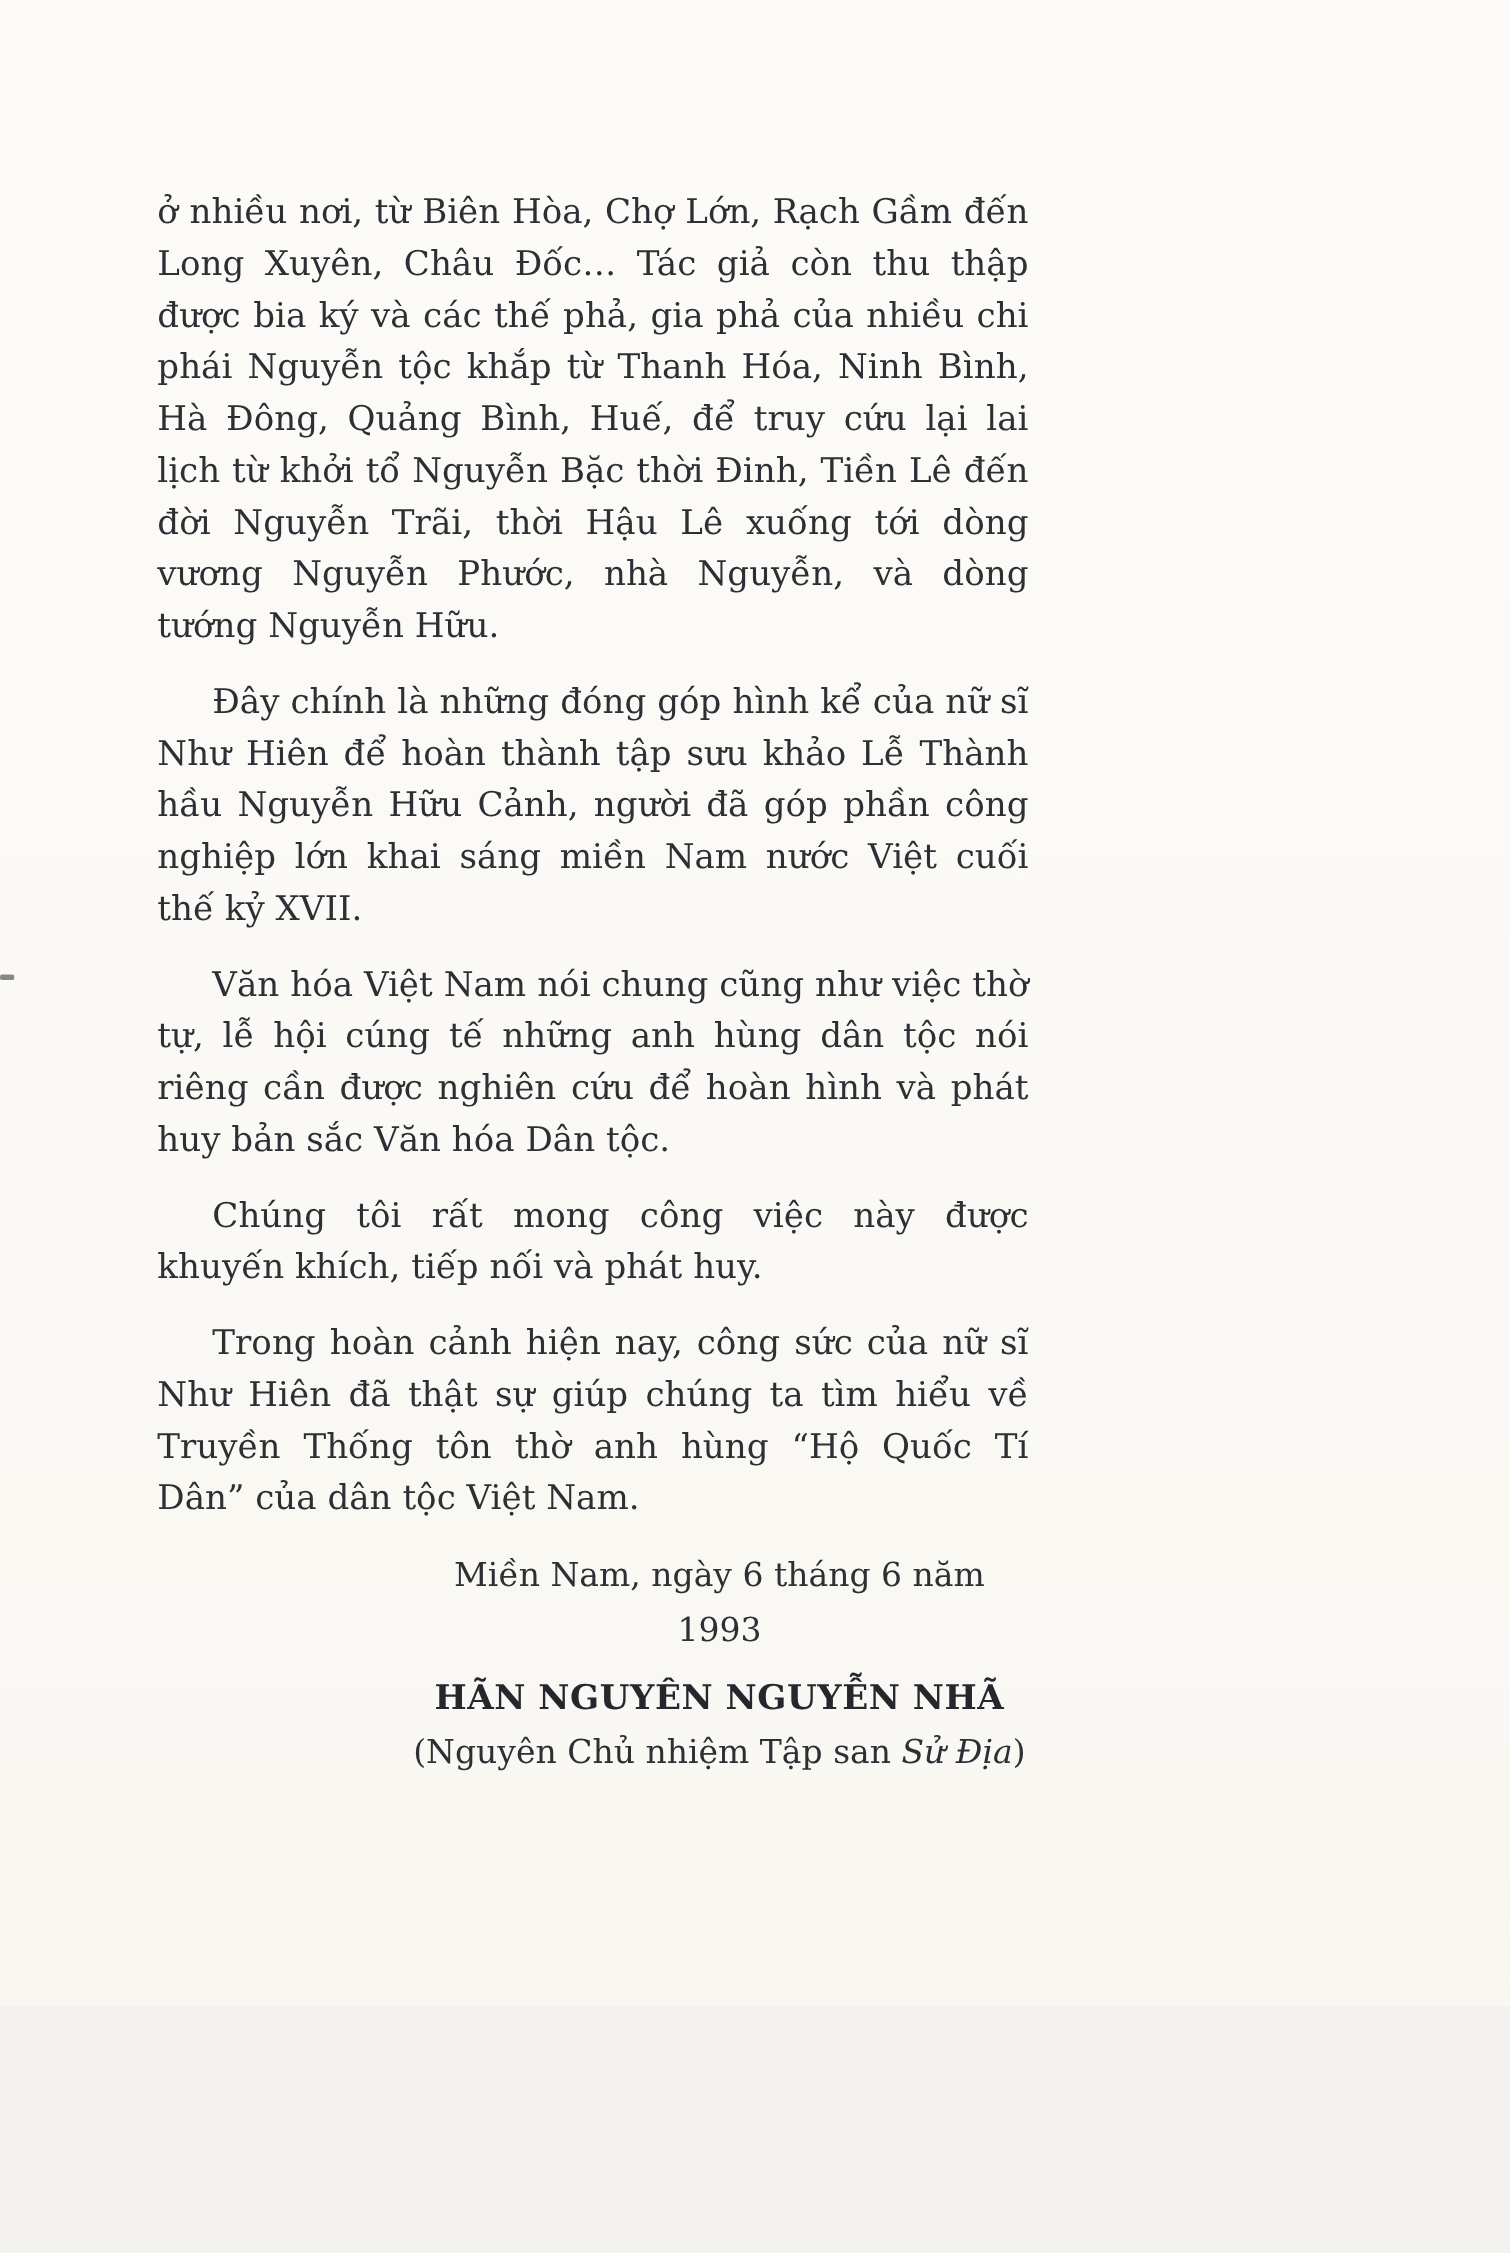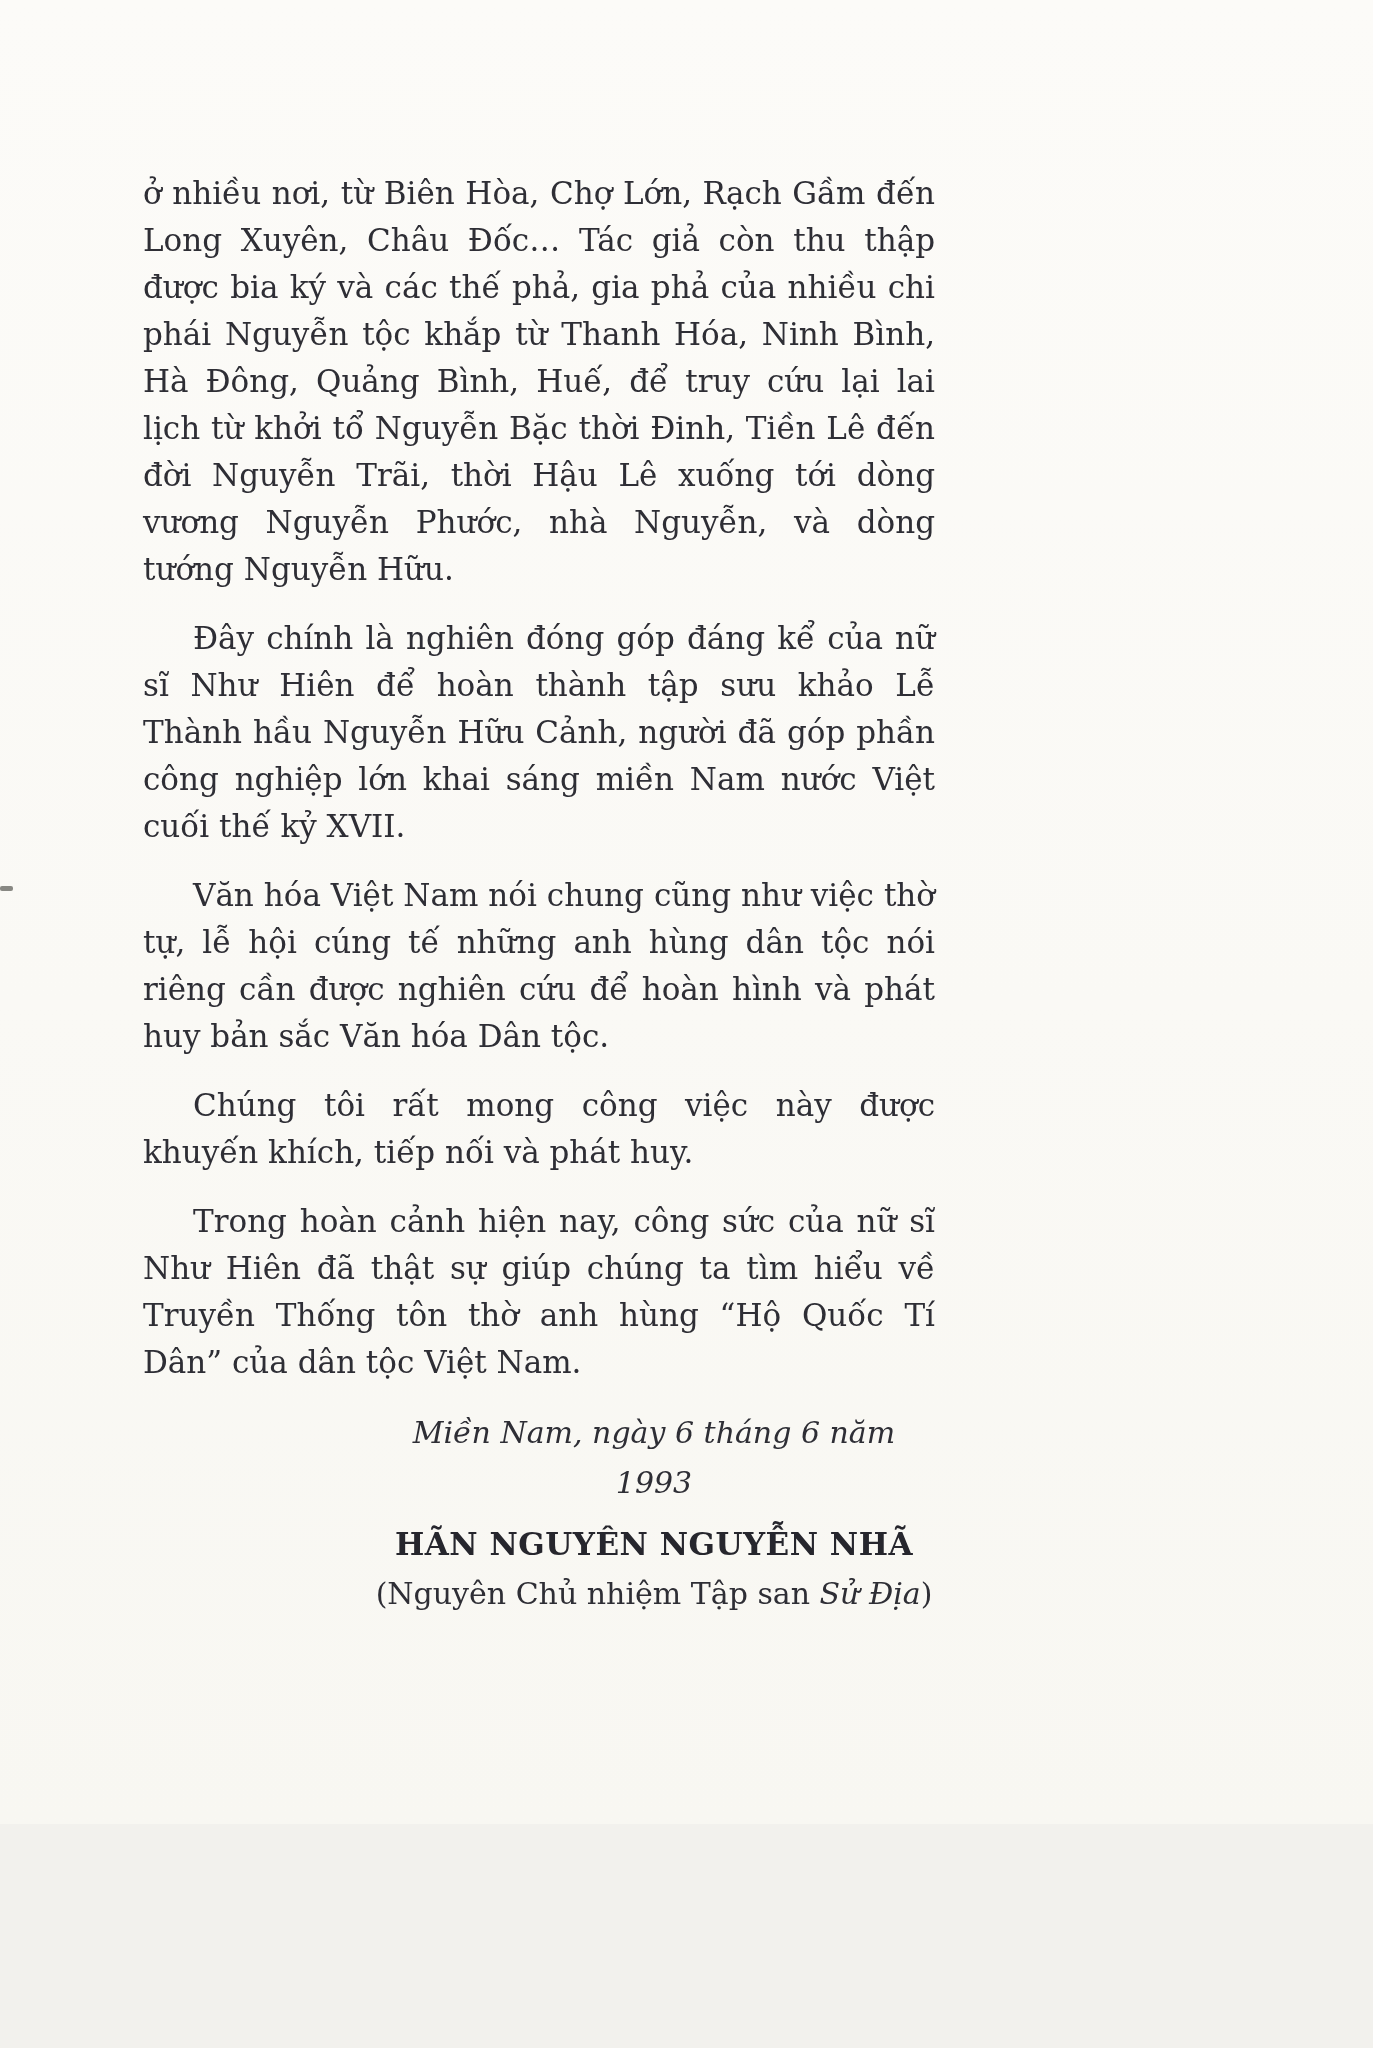--- a/index.html
+++ b/index.html
@@ -87,7 +87,7 @@
 
     <p class="body-par">ở nhiều nơi, từ Biên Hòa, Chợ Lớn, Rạch Gầm đến Long Xuyên, Châu Đốc… Tác giả còn thu thập được bia ký và các thế phả, gia phả của nhiều chi phái Nguyễn tộc khắp từ Thanh Hóa, Ninh Bình, Hà Đông, Quảng Bình, Huế, để truy cứu lại lai lịch từ khởi tổ Nguyễn Bặc thời Đinh, Tiền Lê đến đời Nguyễn Trãi, thời Hậu Lê xuống tới dòng vương Nguyễn Phước, nhà Nguyễn, và dòng tướng Nguyễn Hữu.</p>
 
-    <p class="body-par indent">Đây chính là nghiên đóng góp đáng kể của nữ sĩ Như Hiên để hoàn thành tập sưu khảo Lễ Thành hầu Nguyễn Hữu Cảnh, người đã góp phần công nghiệp lớn khai sáng miền Nam nước Việt cuối thế kỷ XVII.</p>
+    <p class="body-par indent">Đây chính là những đóng góp hình kể của nữ sĩ Như Hiên để hoàn thành tập sưu khảo Lễ Thành hầu Nguyễn Hữu Cảnh, người đã góp phần công nghiệp lớn khai sáng miền Nam nước Việt cuối thế kỷ XVII.</p>
 
     <p class="body-par indent">Văn hóa Việt Nam nói chung cũng như việc thờ tự, lễ hội cúng tế những anh hùng dân tộc nói riêng cần được nghiên cứu để hoàn hình và phát huy bản sắc Văn hóa Dân tộc.</p>
 

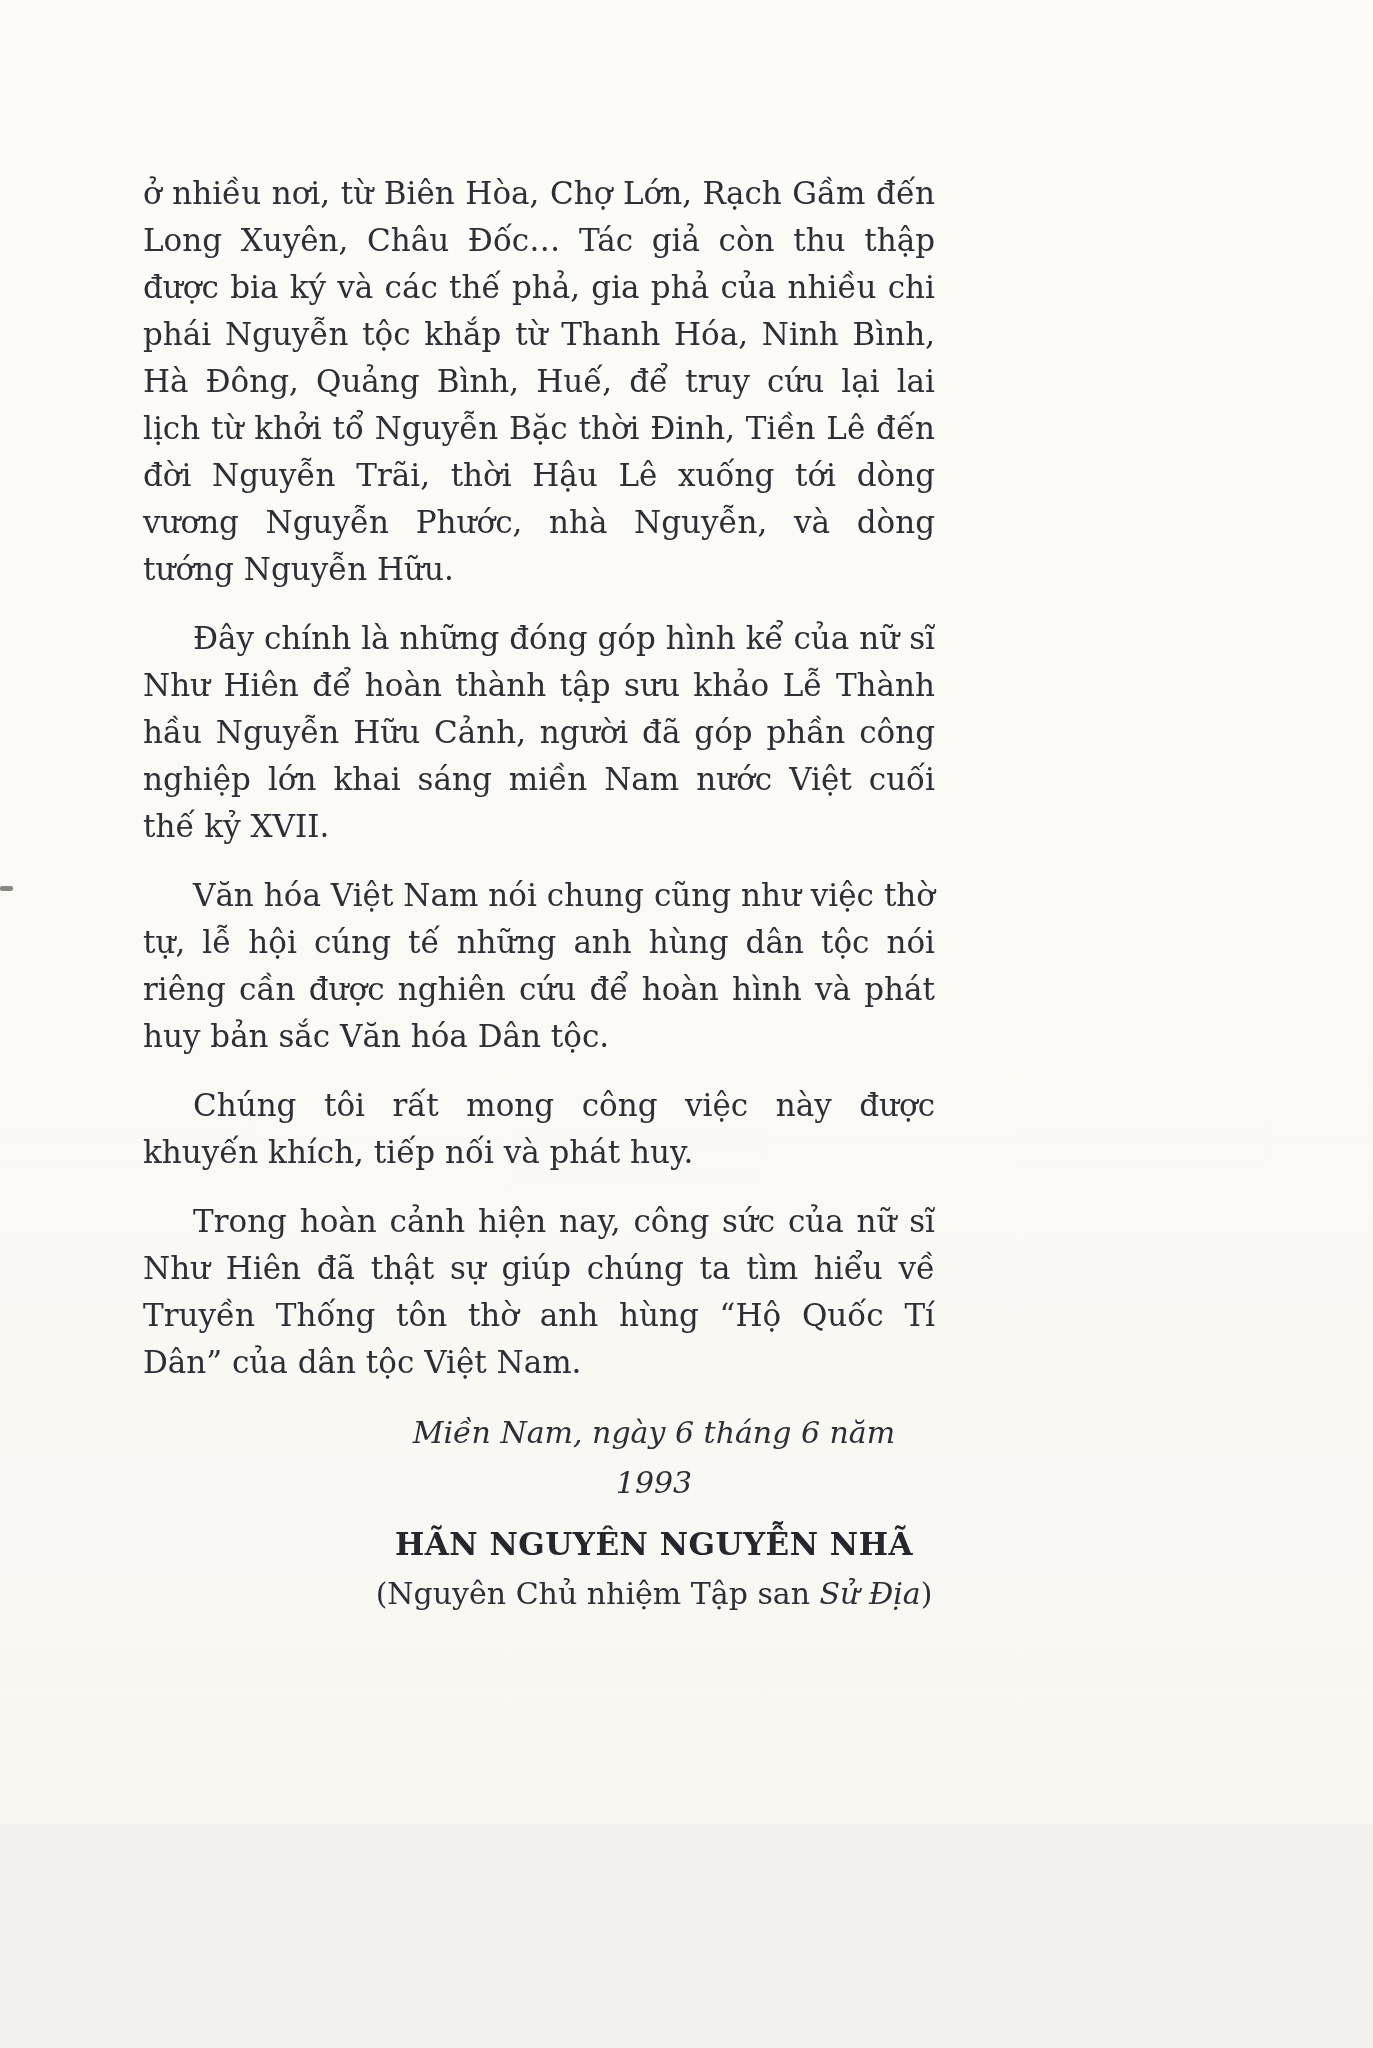--- a/index.html
+++ b/index.html
@@ -43,7 +43,6 @@
     text-align: center;
   }
   .sig-date {
-    font-style: italic;
     font-size: 30px;
     line-height: 50px;
     color: #2e2e35;

